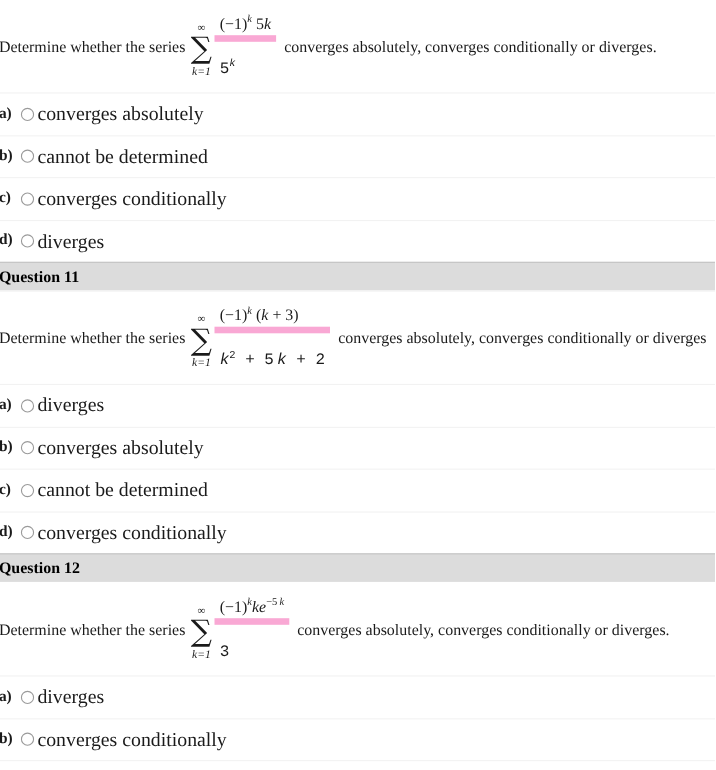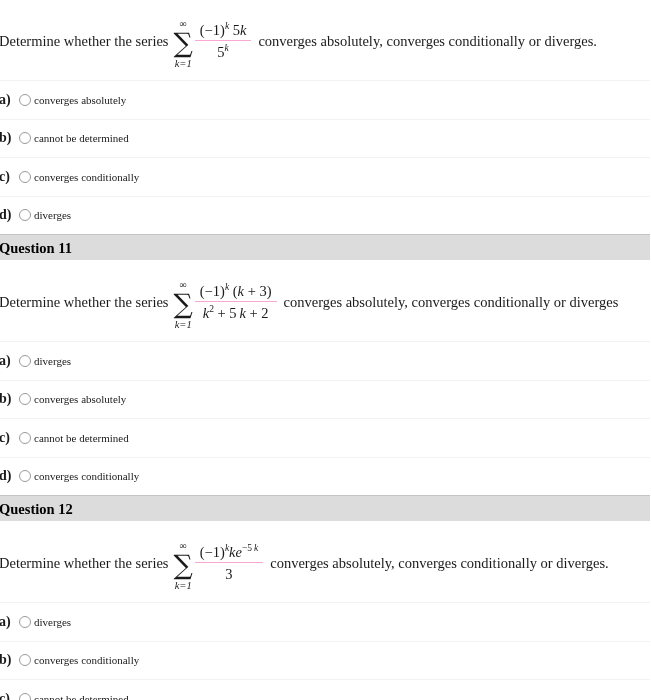--- a/index.html
+++ b/index.html
@@ -88,7 +88,7 @@
   .frac {
     display: inline-block;
     vertical-align: middle;
-    text-align: center;
+    text-align: left;
     margin: 0 2px;
     position: relative;
     top: 0px;

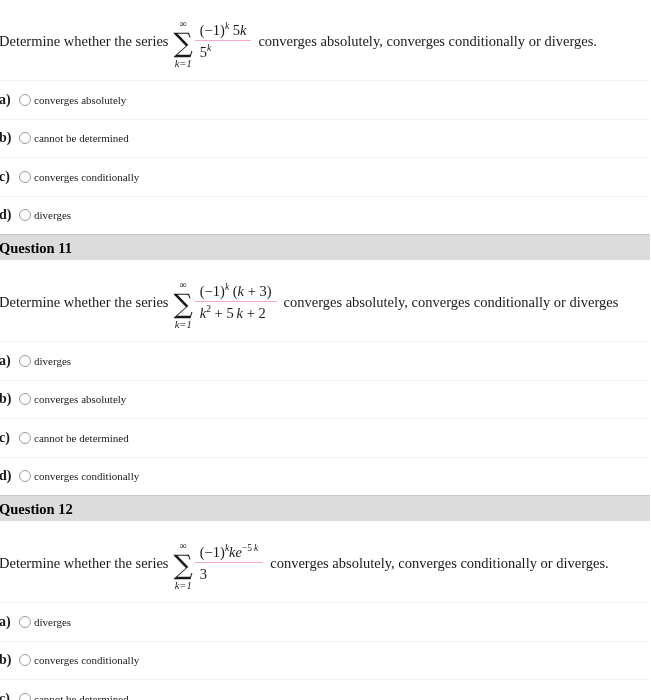--- a/index.html
+++ b/index.html
@@ -102,11 +102,12 @@
   }
   .frac .den {
     display: block;
-    border-top: 1px solid #f9a8d4;
-    padding: 2px 5px 0 5px;
+    border-top: 6px solid #f9a8d4;
+    padding: 16px 5px 0 5px;
     font-size: 14.5px;
     line-height: 18px;
     white-space: nowrap;
+    font-family: Liberation Mono, monospace;
   }
   .it { font-style: italic; }
   sup.ex {

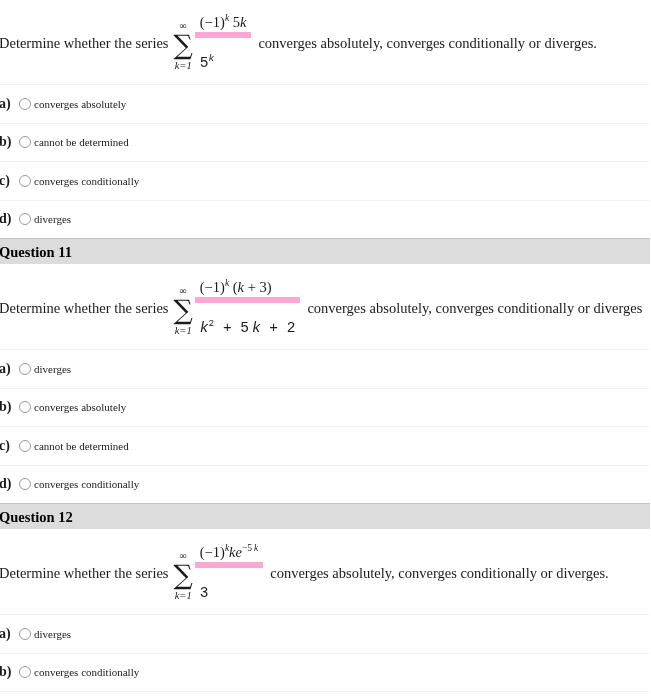--- a/index.html
+++ b/index.html
@@ -150,7 +150,7 @@
     box-sizing: border-box;
   }
   .opt-label {
-    font-size: 11px;
+    font-size: 18px;
     white-space: nowrap;
     text-align: right;
   }

